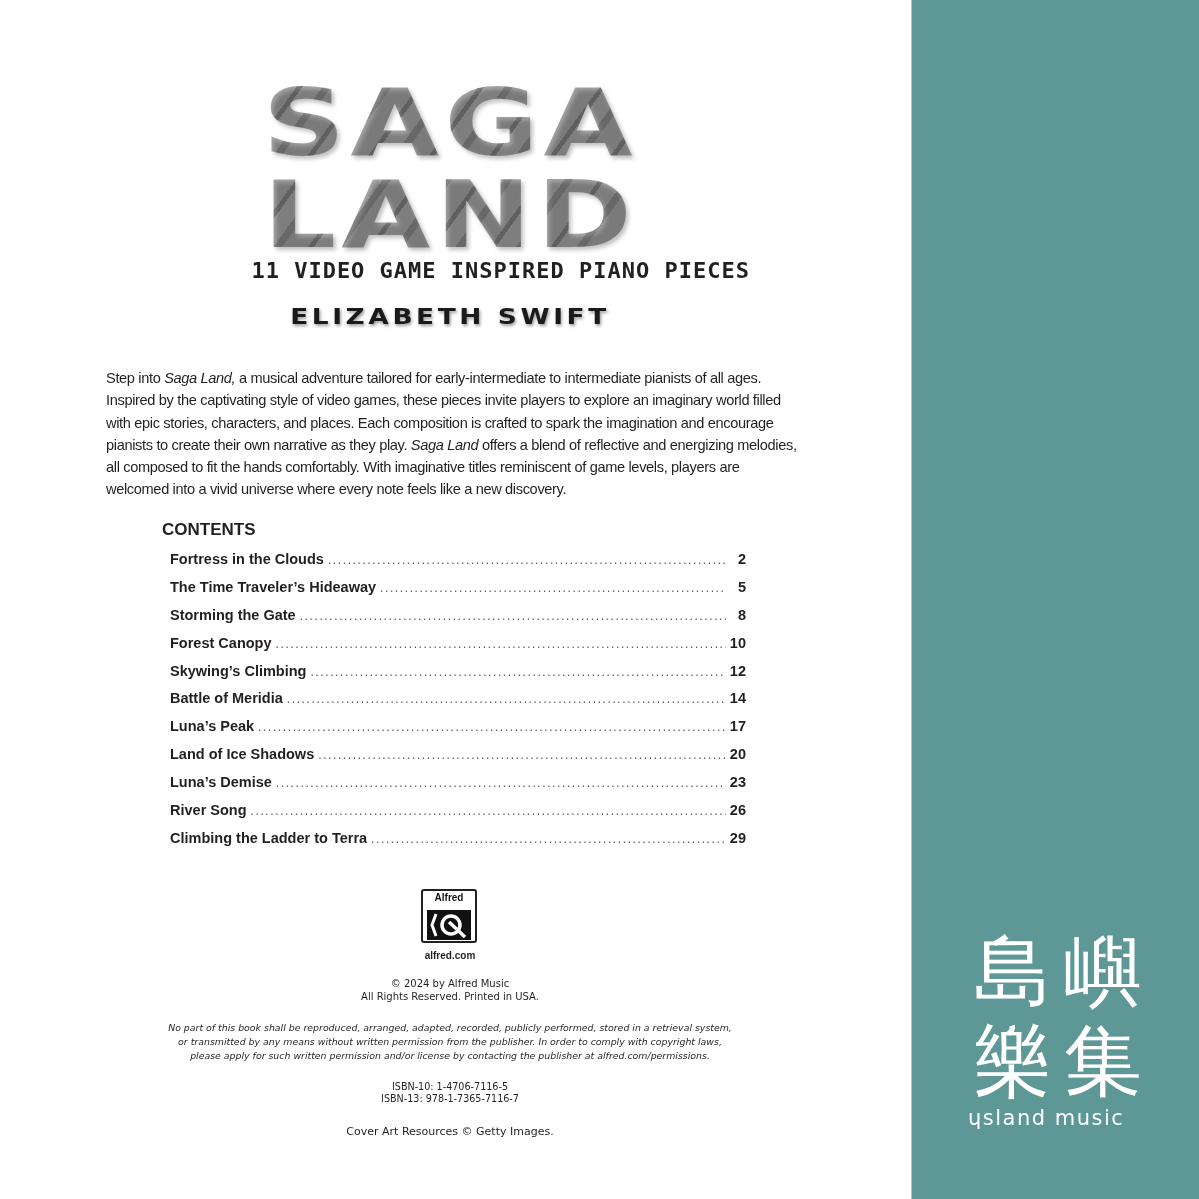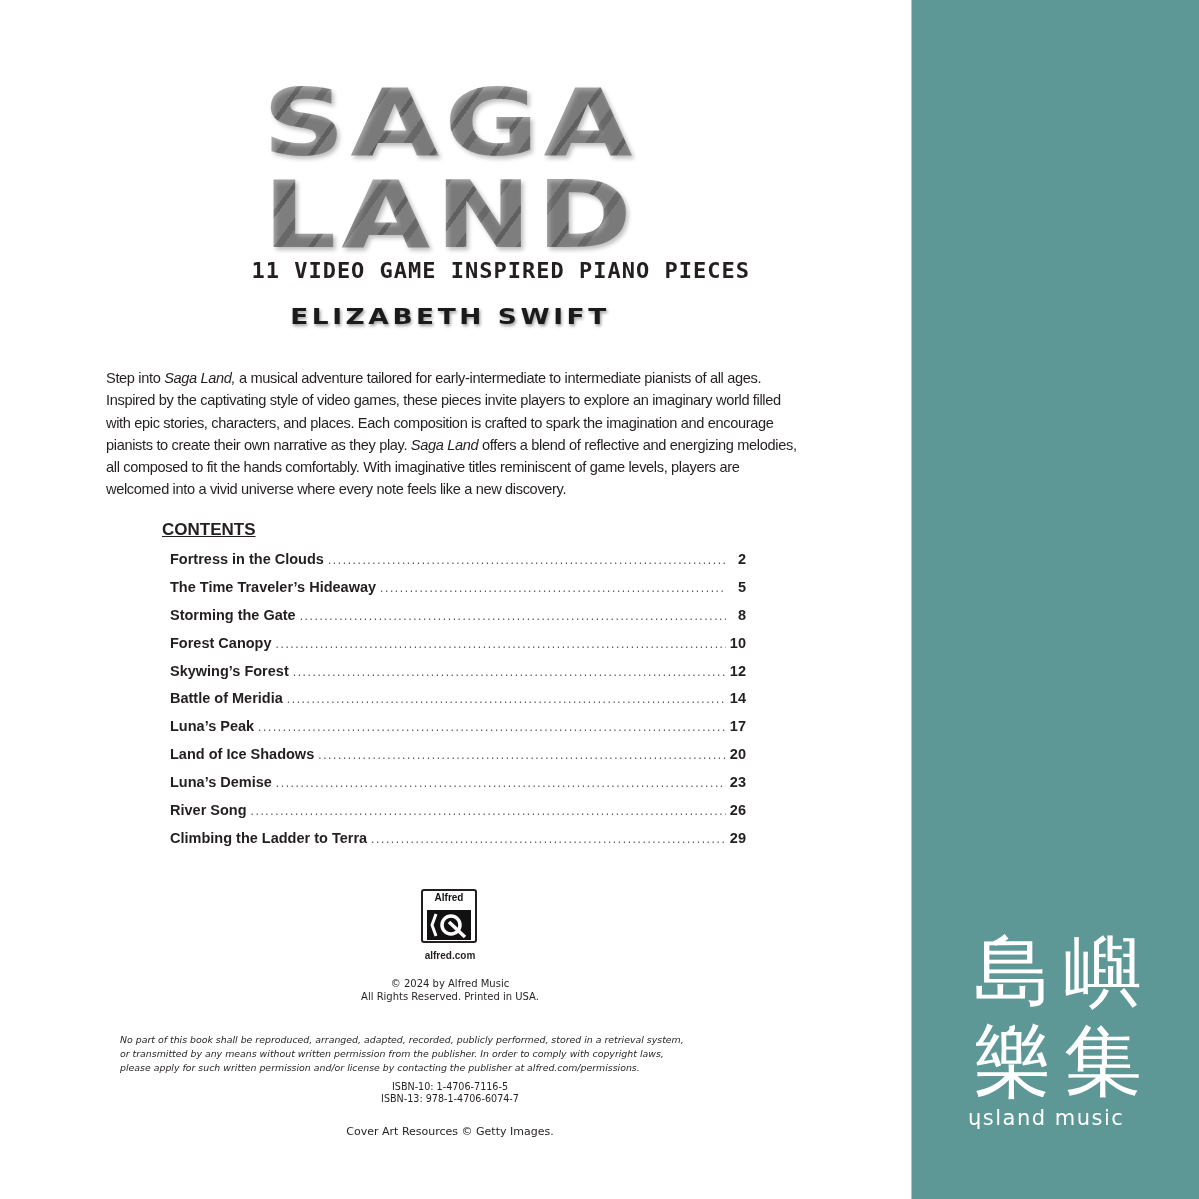--- a/index.html
+++ b/index.html
@@ -53,7 +53,7 @@
 
     .contents-heading {
       position: absolute; left: 162px; top: 520px;
-      font-weight: bold; font-size: 17px; color: #231f20; text-decoration: underline;
+      font-weight: bold; font-size: 17px; color: #231f20;
     }
     .toc { position: absolute; left: 162px; top: 551px; width: 584px; }
     .toc-row {

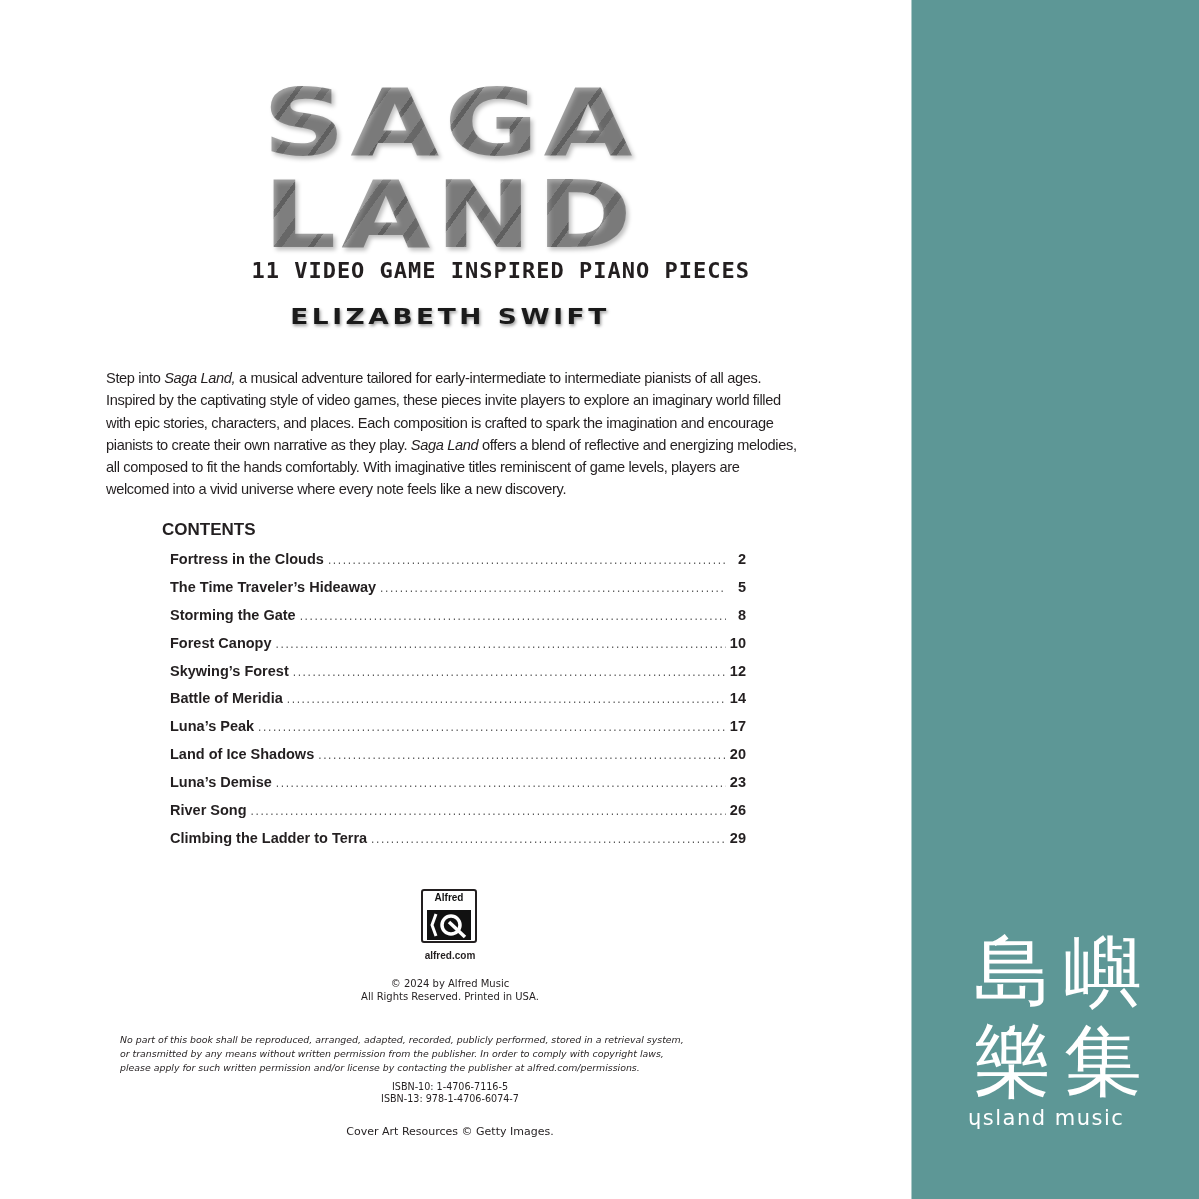--- a/index.html
+++ b/index.html
@@ -150,7 +150,7 @@
         <span class="toc-page">10</span>
       </div>
     <div class="toc-row">
-        <span class="toc-title">Skywing’s Forest</span>
+        <span class="toc-title">Skywing’s Climbing</span>
         <span class="toc-dots">..........................................................................................................................</span>
         <span class="toc-page">12</span>
       </div>

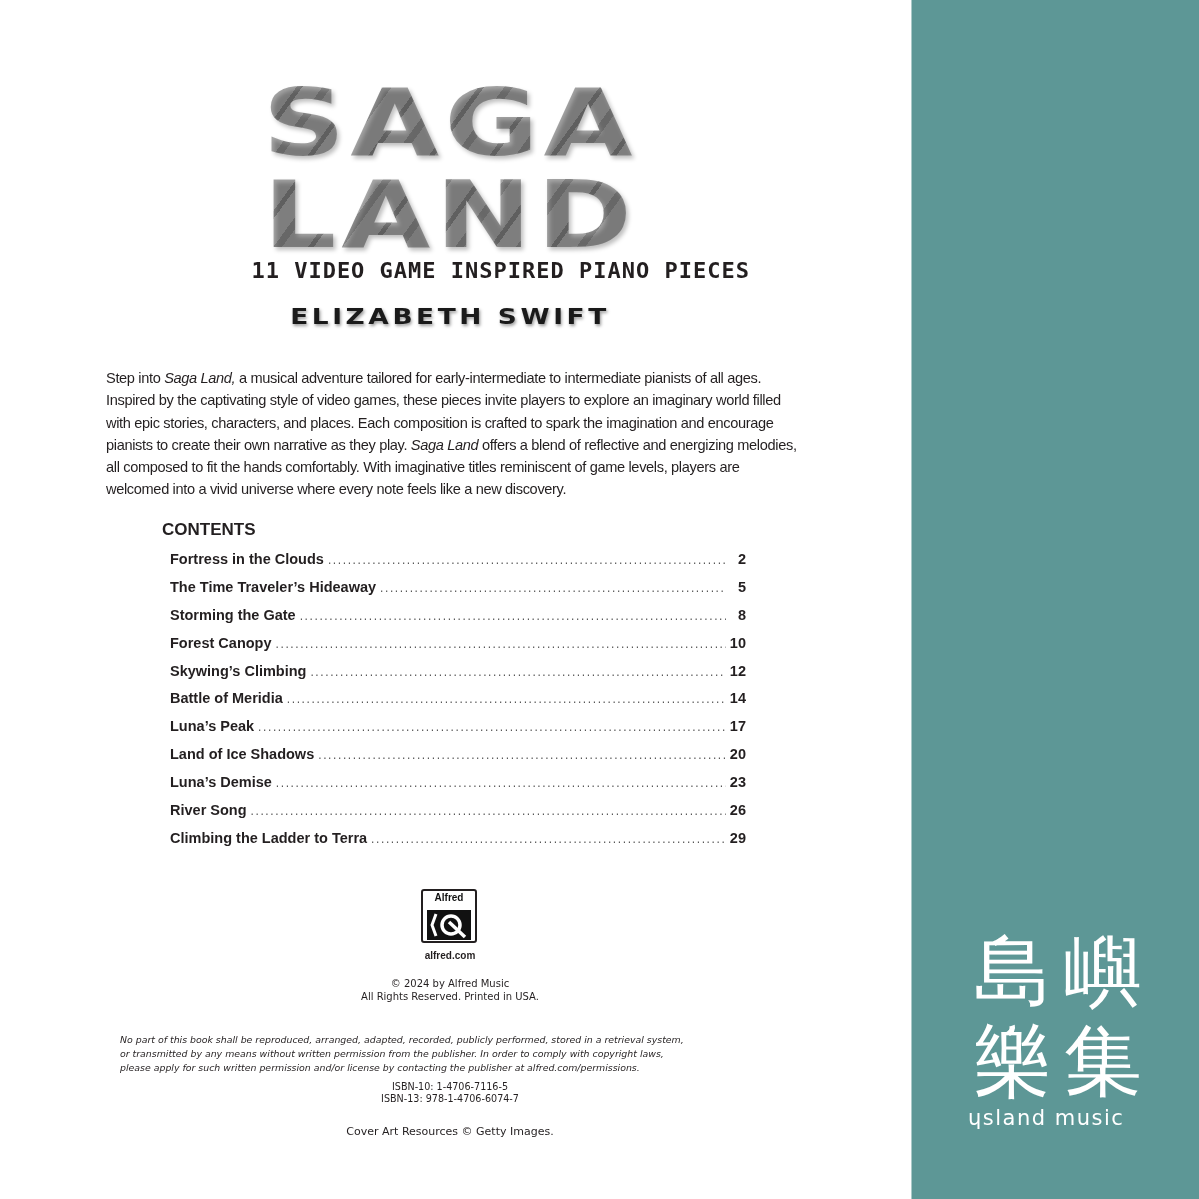--- a/index.html
+++ b/index.html
@@ -86,9 +86,9 @@
       font-family: "DejaVu Sans", sans-serif; font-size: 10px; line-height: 13px; color: #231f20;
     }
     .legal {
-      position: absolute; left: 120px; top: 1021px; width: 660px; 
+      position: absolute; left: 120px; top: 1021px; width: 660px; text-align: center;
       font-family: "DejaVu Sans", sans-serif; font-style: italic;
-      font-size: 9.4px; line-height: 14px; color: #231f20; margin-top: 12px;
+      font-size: 9.4px; line-height: 14px; color: #231f20;
     }
     .isbn {
       position: absolute; left: 300px; top: 1081px; width: 300px; text-align: center;

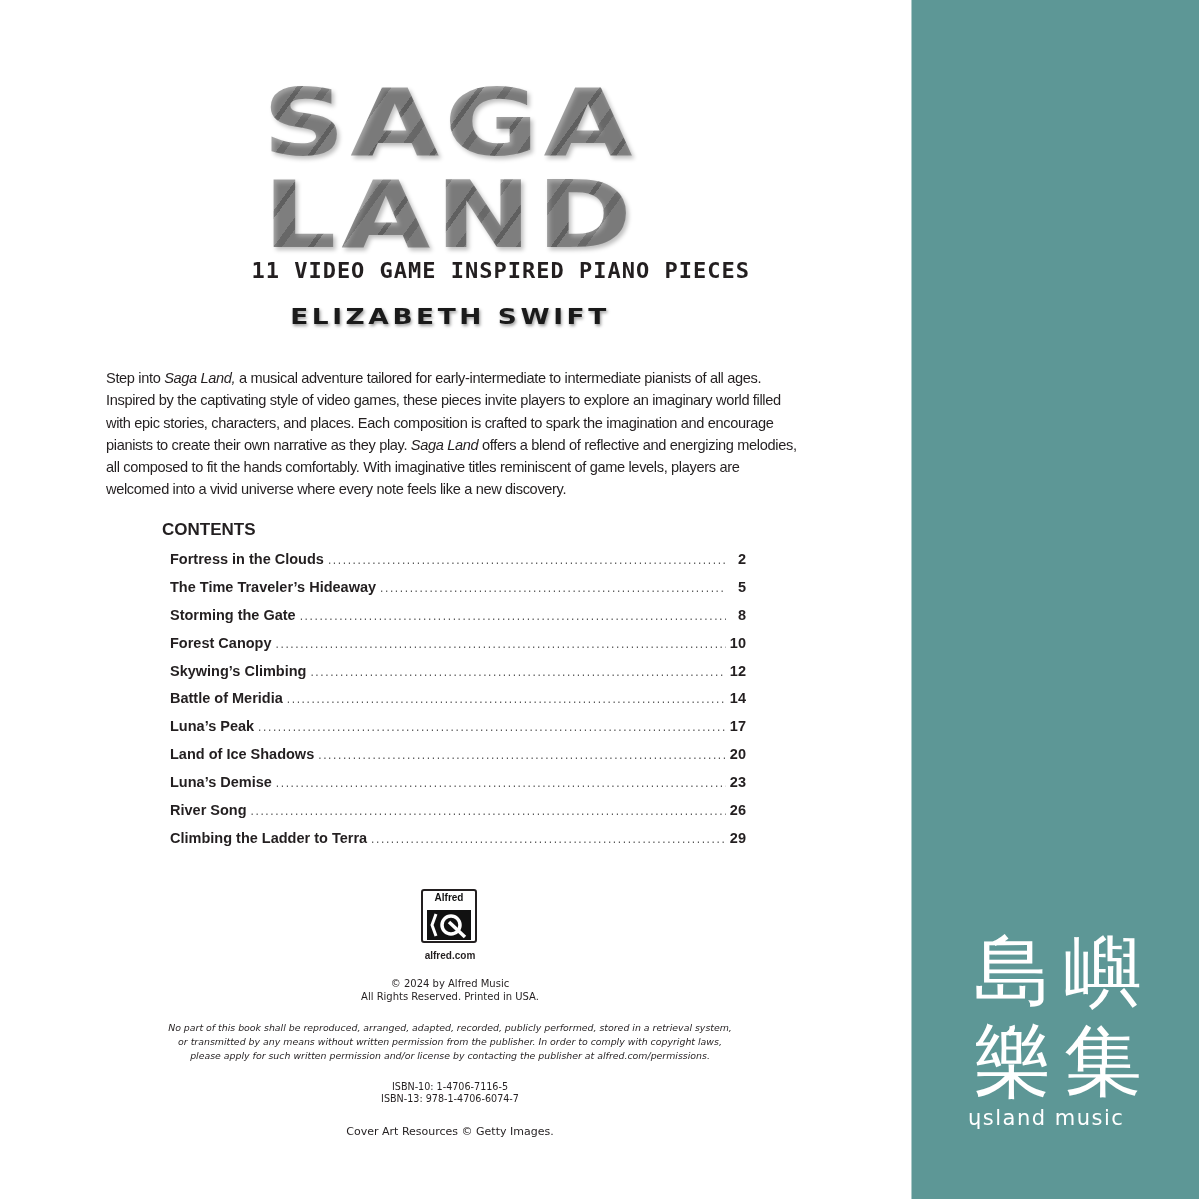--- a/index.html
+++ b/index.html
@@ -212,7 +212,7 @@
 
   <div class="isbn">
     <div>ISBN-10: 1-4706-7116-5</div>
-    <div>ISBN-13: 978-1-4706-6074-7</div>
+    <div>ISBN-13: 978-1-7365-7116-7</div>
   </div>
 
   <div class="credits">Cover Art Resources © Getty Images.</div>

